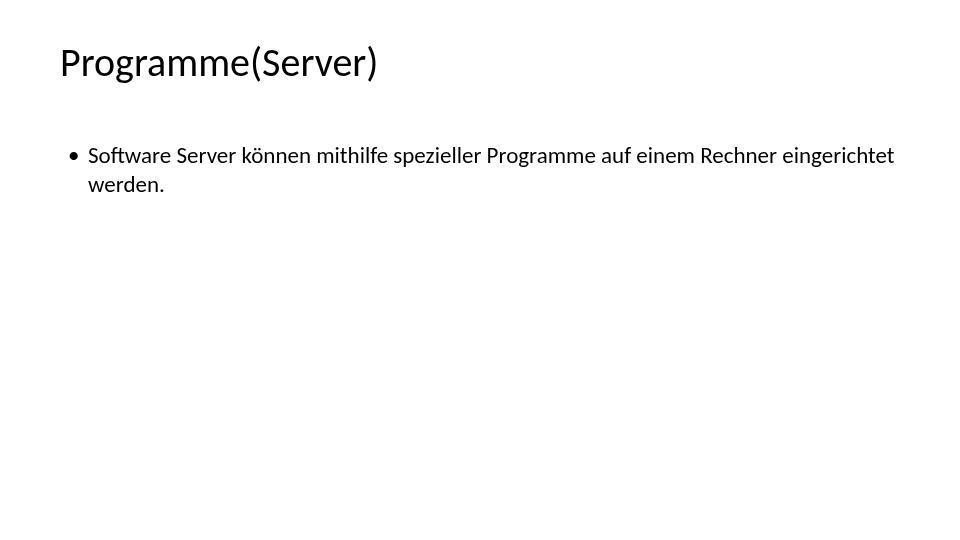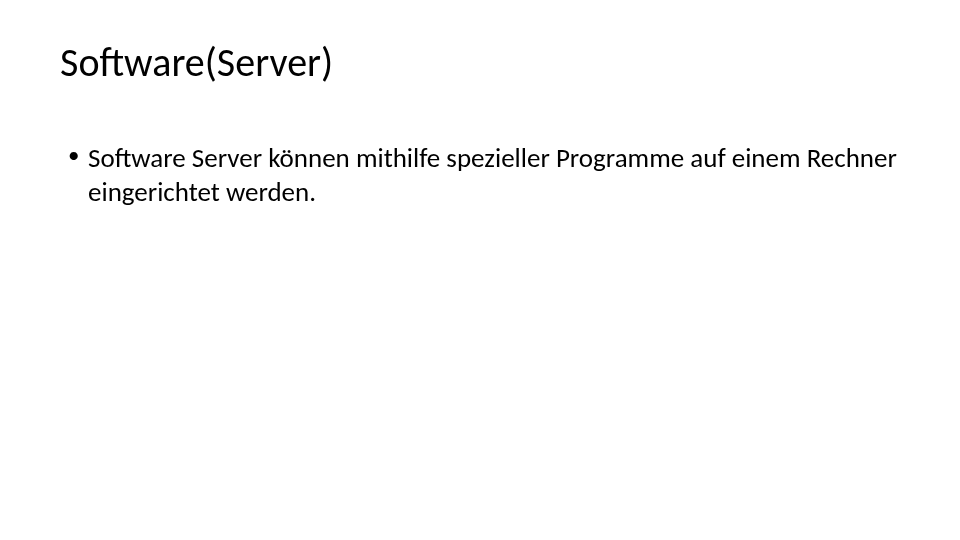--- a/index.html
+++ b/index.html
@@ -44,7 +44,7 @@
 </head>
 <body>
 
-<h1 class="slide-title">Software(Server)</h1>
+<h1 class="slide-title">Programme(Server)</h1>
 
 <ul class="bullet-list">
   <li class="bullet-item">Software Server können mithilfe spezieller Programme auf einem Rechner eingerichtet werden.</li>

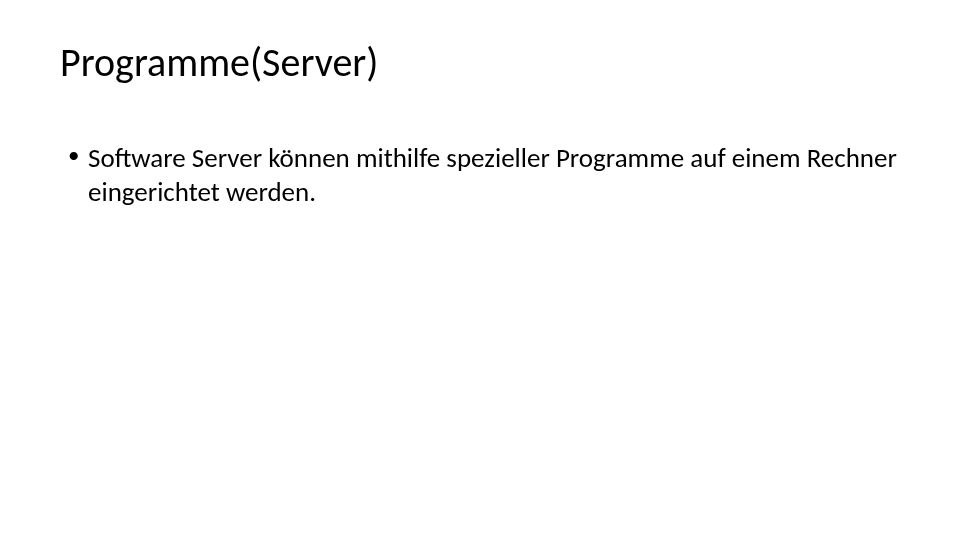--- a/index.html
+++ b/index.html
@@ -29,7 +29,7 @@
     .bullet-item {
       position: relative;
       padding-left: 20px;
-      font-size: 27px;
+      font-size: 23px;
       line-height: 1.25;
       margin-bottom: 2px;
     }

